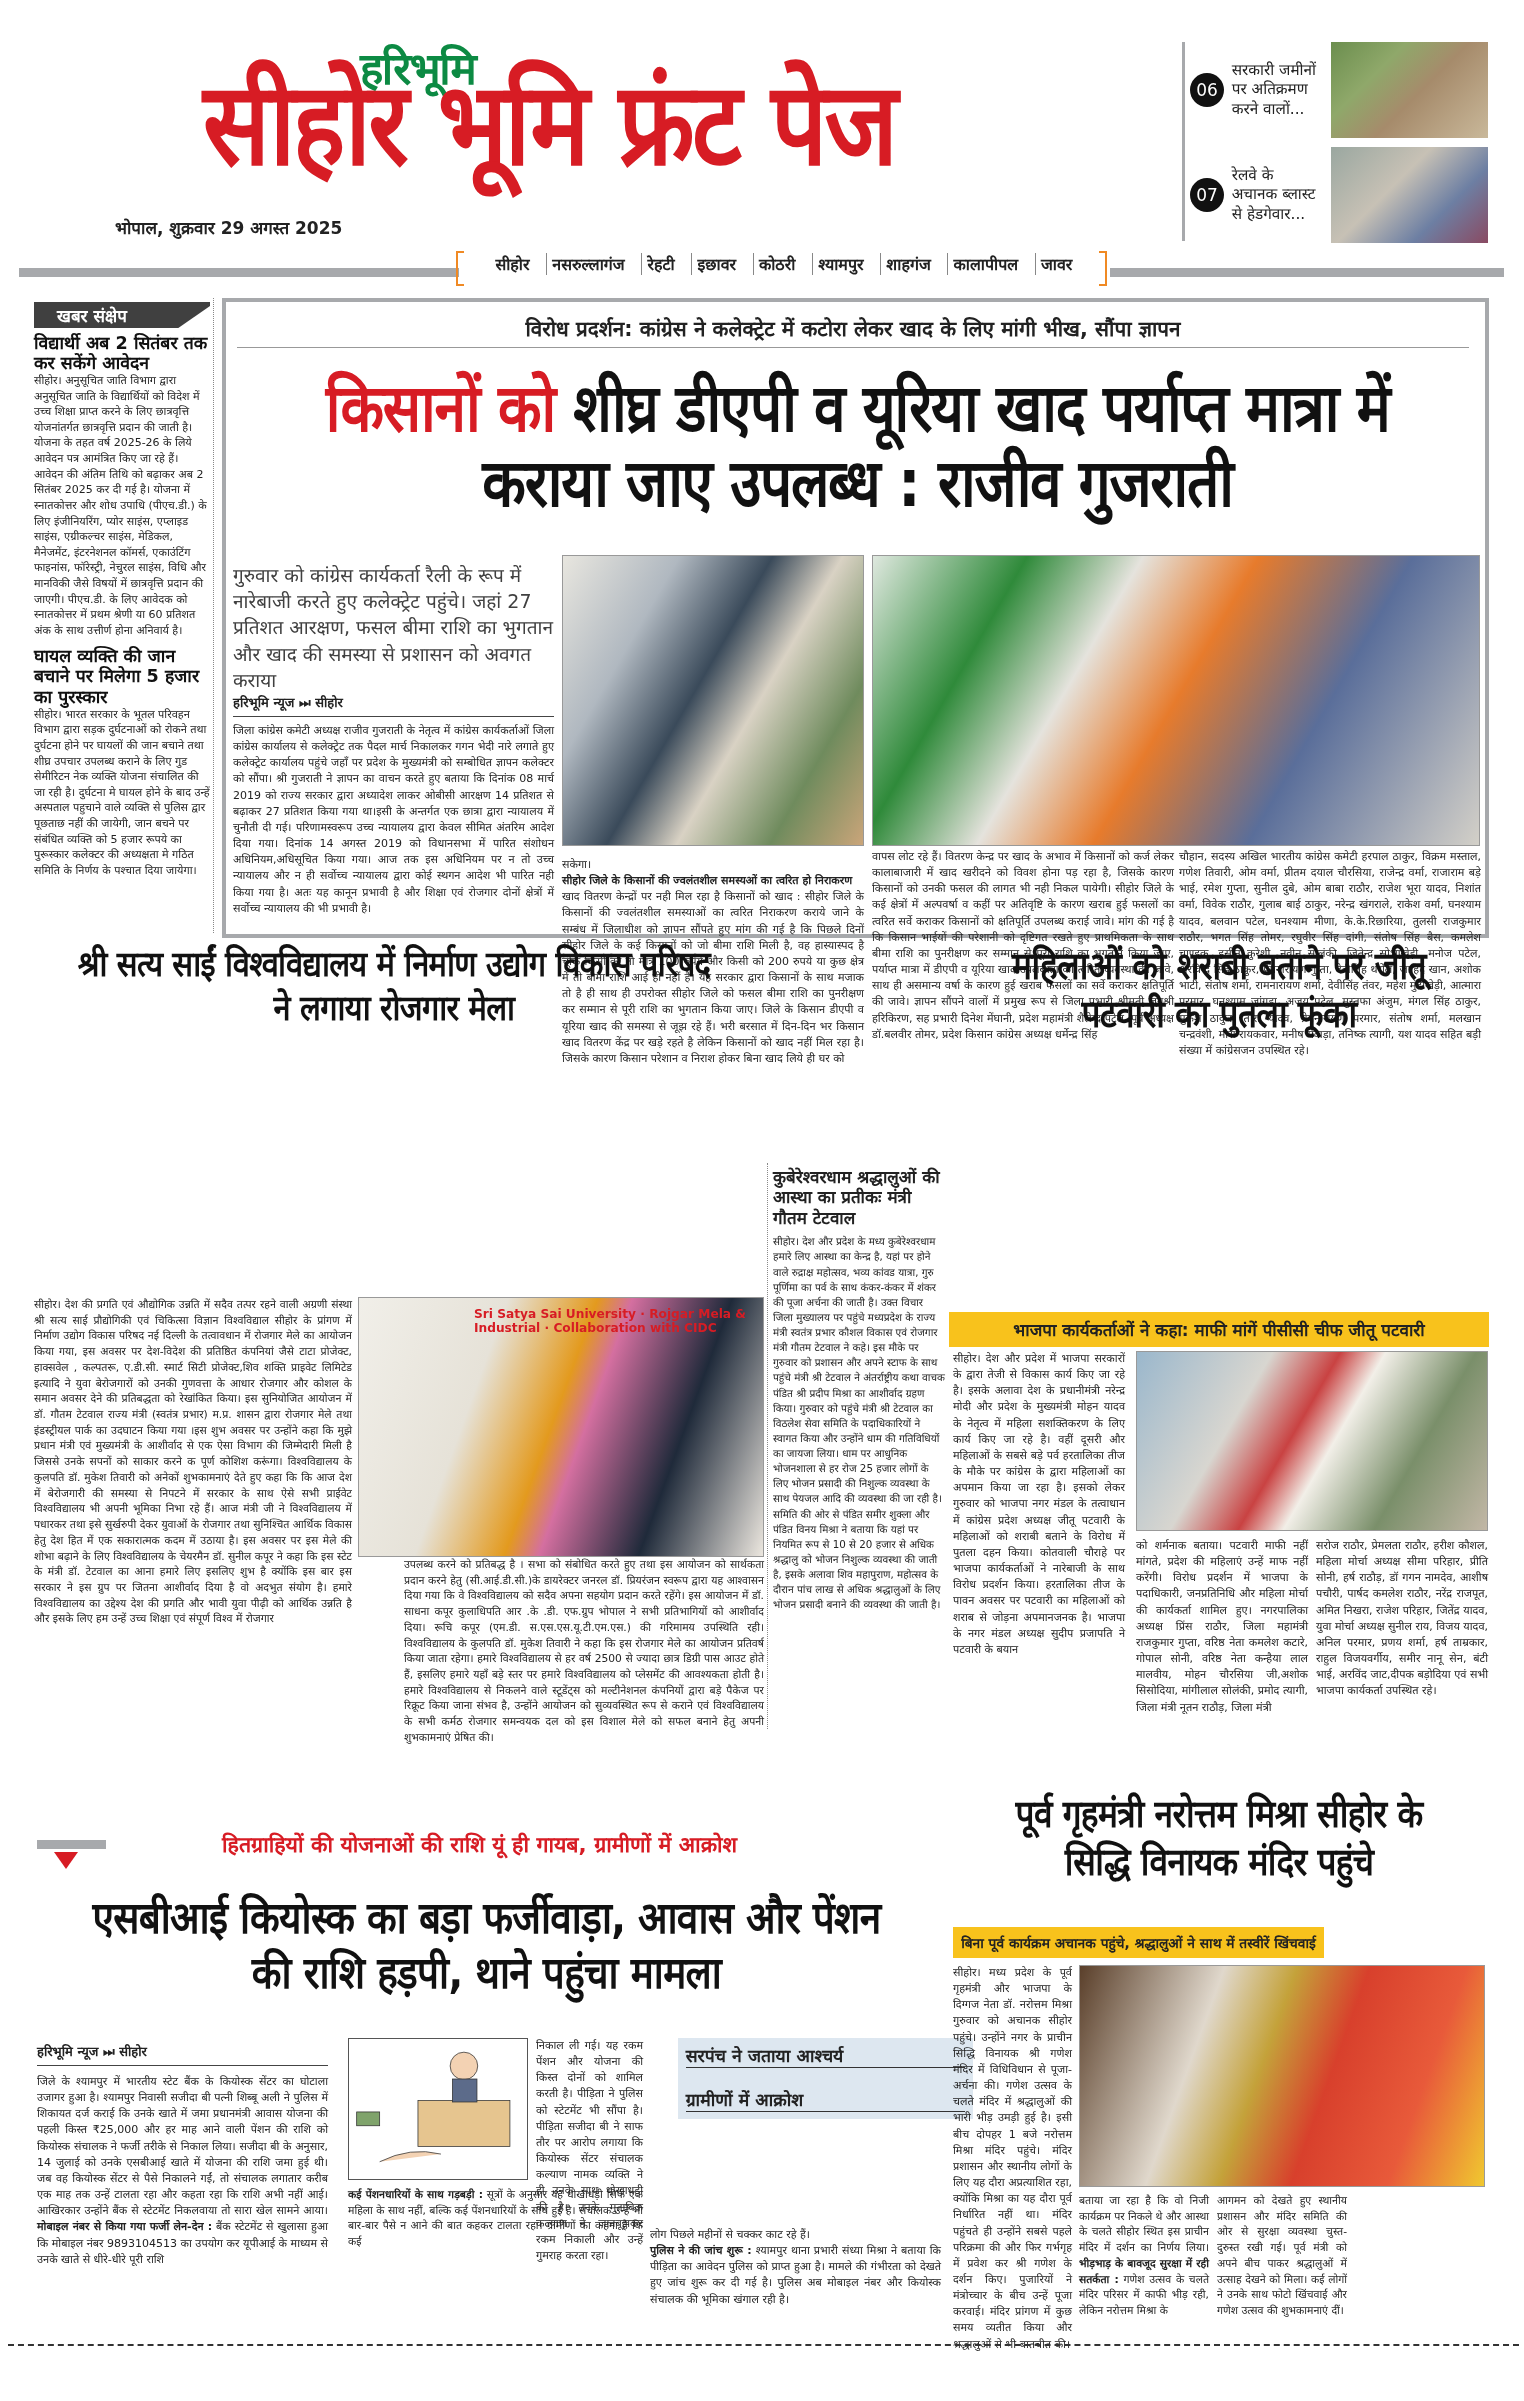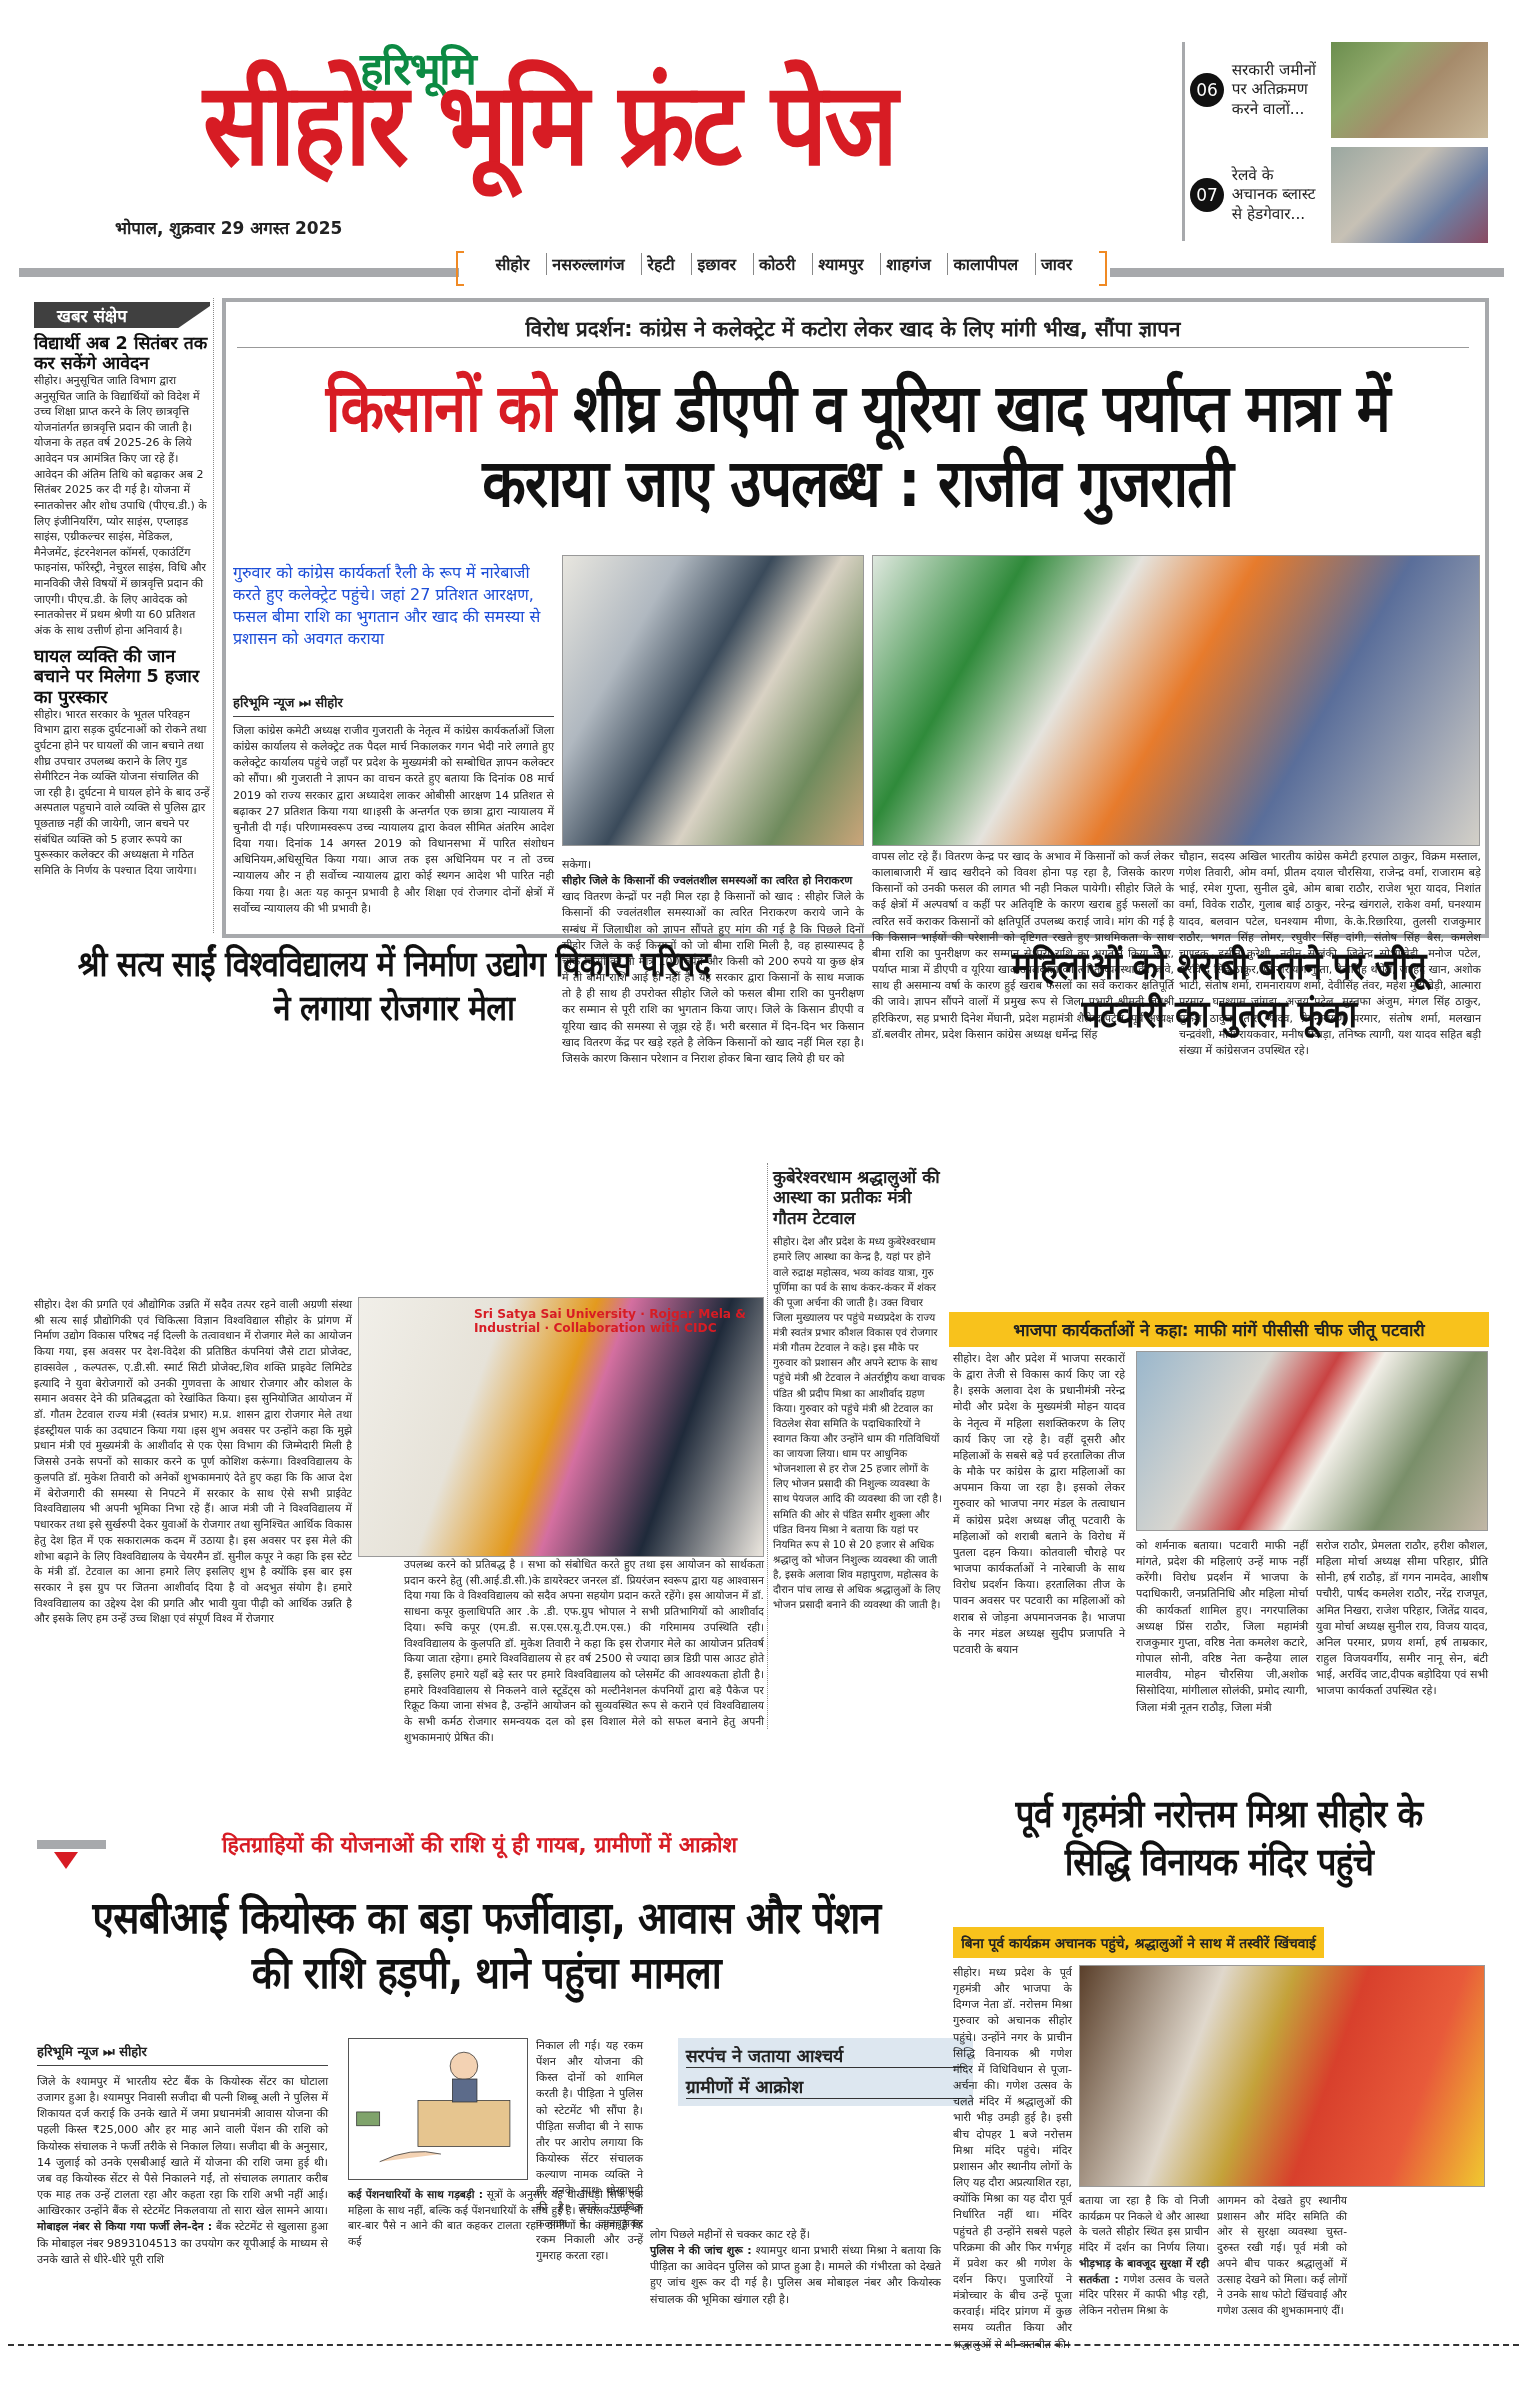--- a/index.html
+++ b/index.html
@@ -31,7 +31,7 @@
 .lead-kicker{left:237px;top:314px;width:1232px;text-align:center;font-size:20.7px;color:#222;border-bottom:1.5px solid #999;padding-bottom:4.6px;font-weight:bold}
 .lead-head{left:230px;top:371px;width:1255px;font-size:66px;font-weight:bold;line-height:1.14;text-align:center;letter-spacing:-1.5px;color:#111;transform:scaleX(0.86);transform-origin:center top}
 .lead-head .red{color:#d71c24}
-.lead-intro{left:233px;top:562px;width:321px;font-size:16px;line-height:1.38;color:#1d4ed8}
+.lead-intro{left:233px;top:562px;width:321px;font-size:19px;line-height:1.38;color:#404040}
 .byline{font-size:13px;border-bottom:1.5px solid #444;padding-bottom:4.6px;font-weight:bold}
 .col{font-size:11px;line-height:1.47;color:#222;text-align:justify}
 .photo{background:linear-gradient(120deg,#e8e6df 0%,#b0b8c0 25%,#3a4a5a 45%,#d9d2c4 60%,#6f8b5d 80%,#caa57a 100%);border:0.8px solid #999}

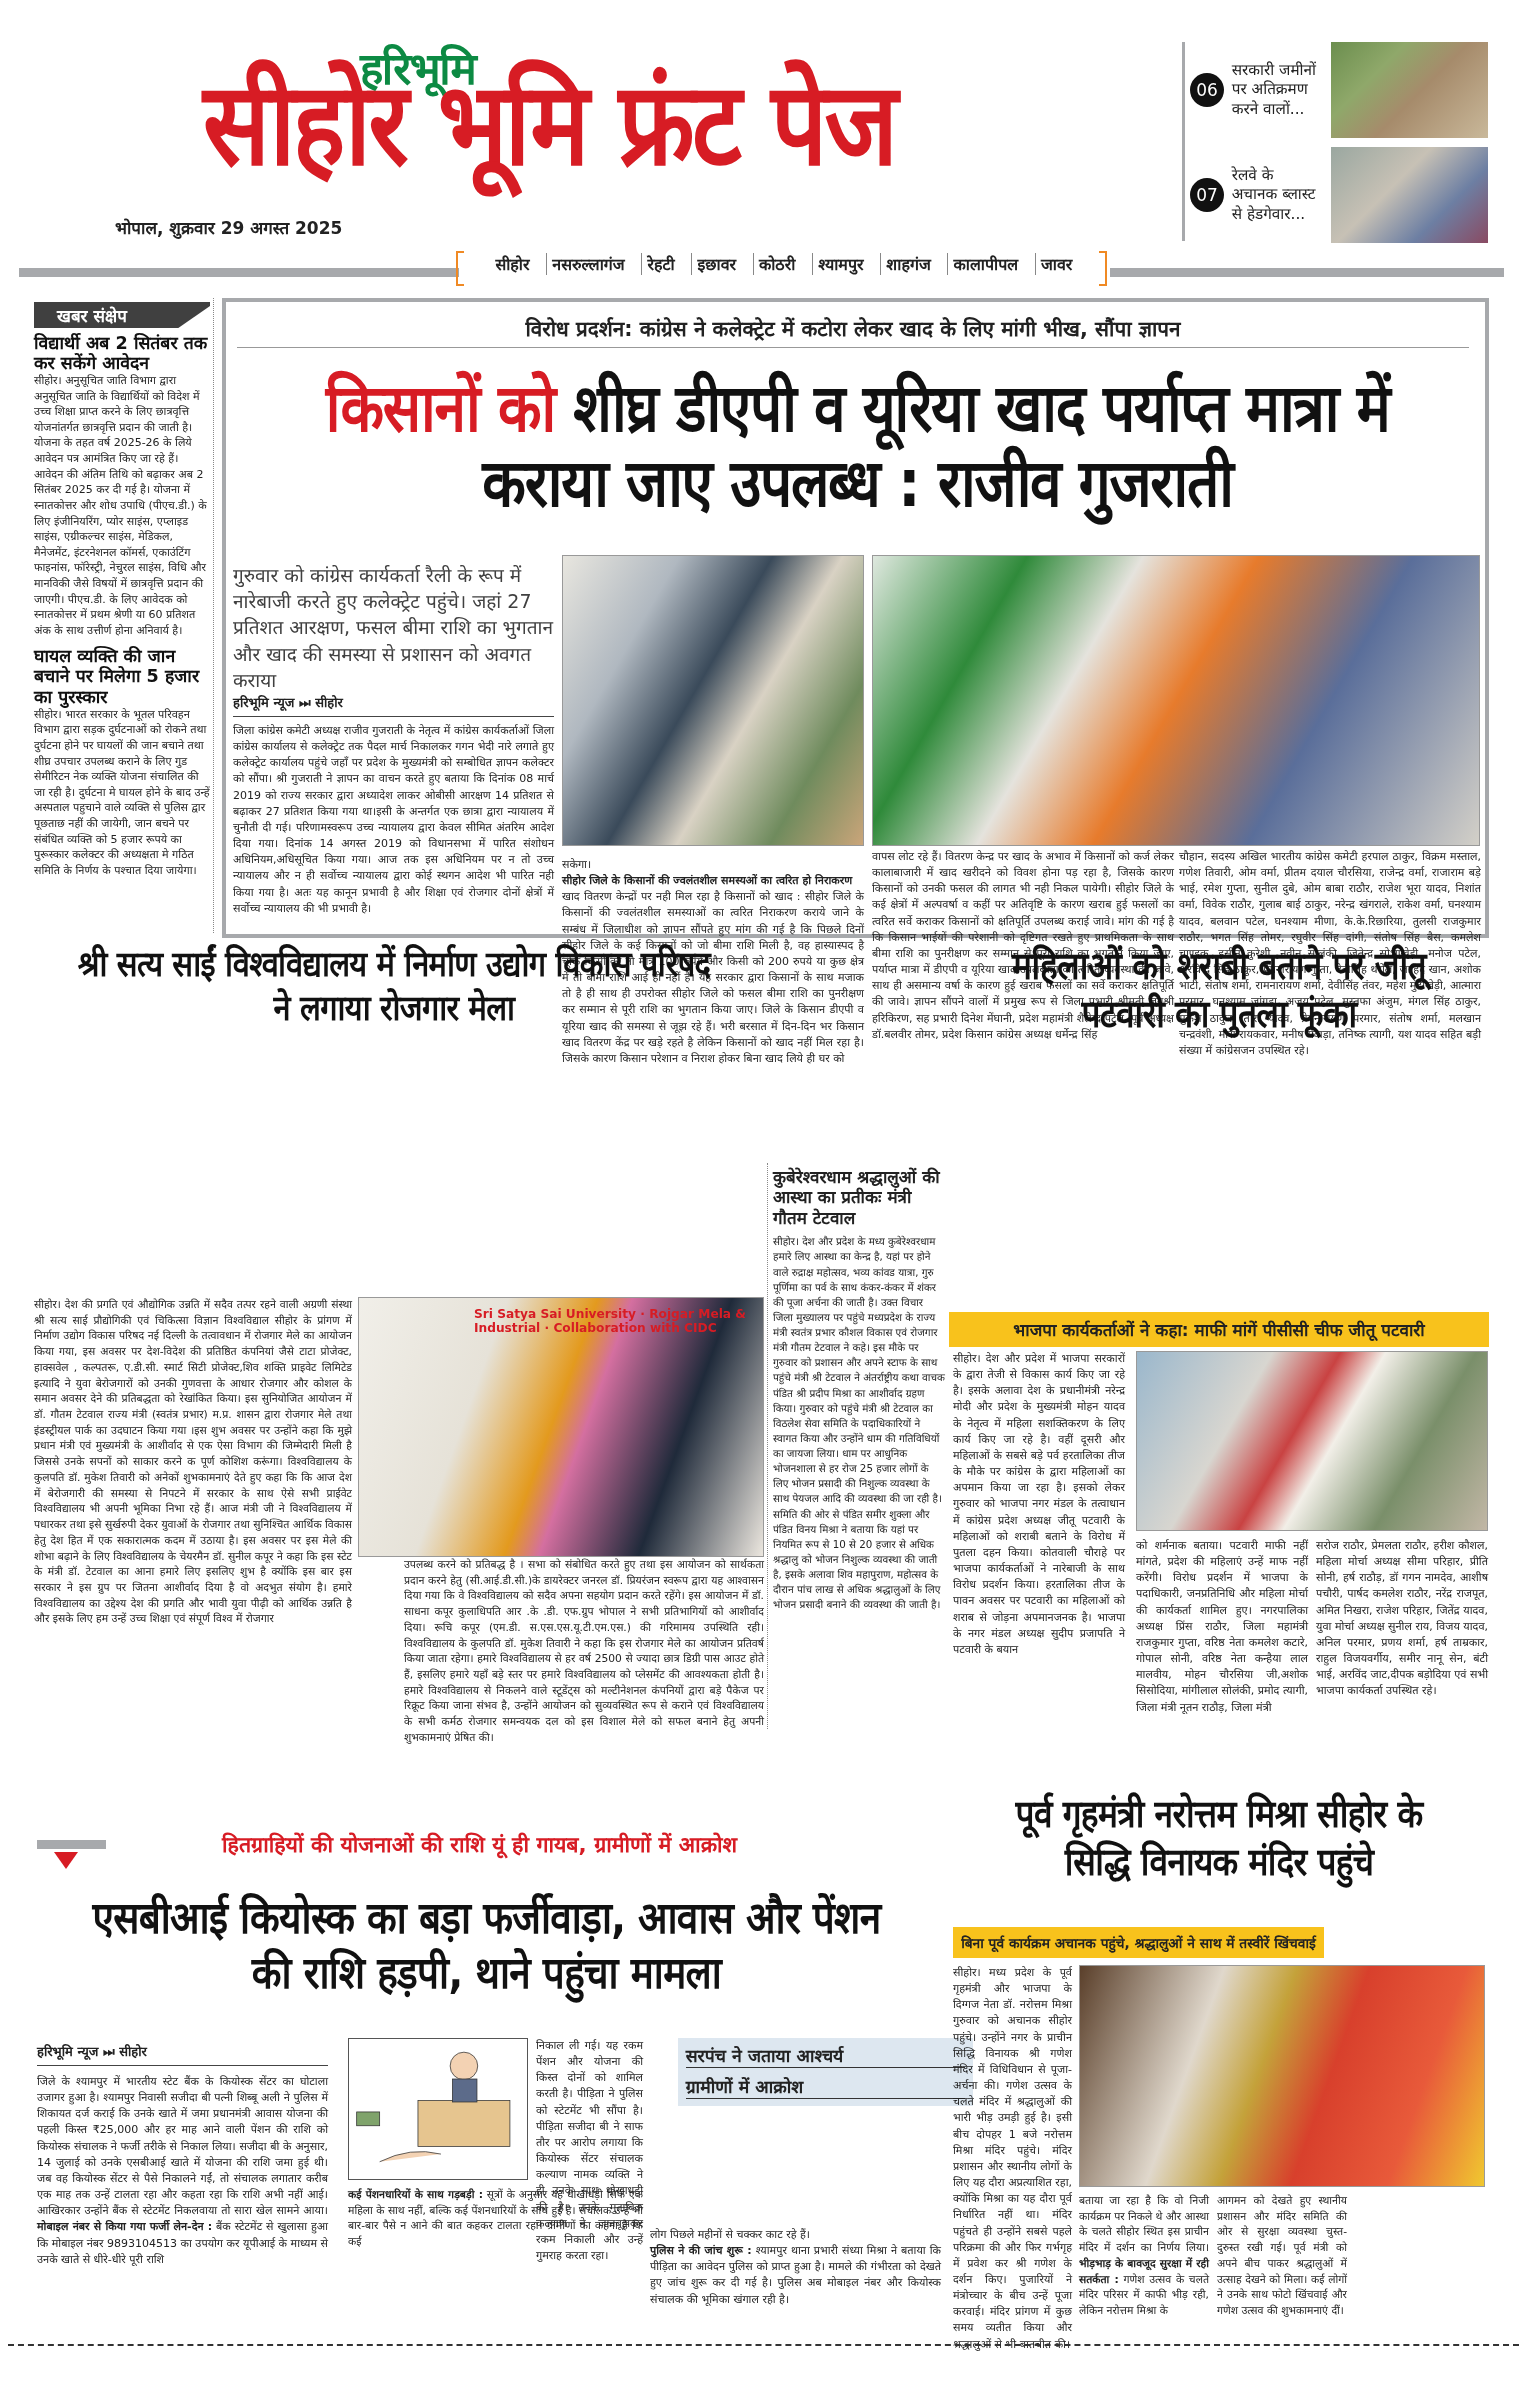--- a/index.html
+++ b/index.html
@@ -157,7 +157,7 @@
 </div>
 <div class="abs box-blue" style="left:678px;top:2038px;width:295px">
   <h4>सरपंच ने जताया आश्चर्य</h4>
-  <h4 style="margin-top:6px">ग्रामीणों में आक्रोश</h4>
+  <h4 style="margin-top:19px">ग्रामीणों में आक्रोश</h4>
 </div>
 <div class="abs col" style="left:650px;top:2227px;width:291px">
   <div>लोग पिछले महीनों से चक्कर काट रहे हैं।</div>

